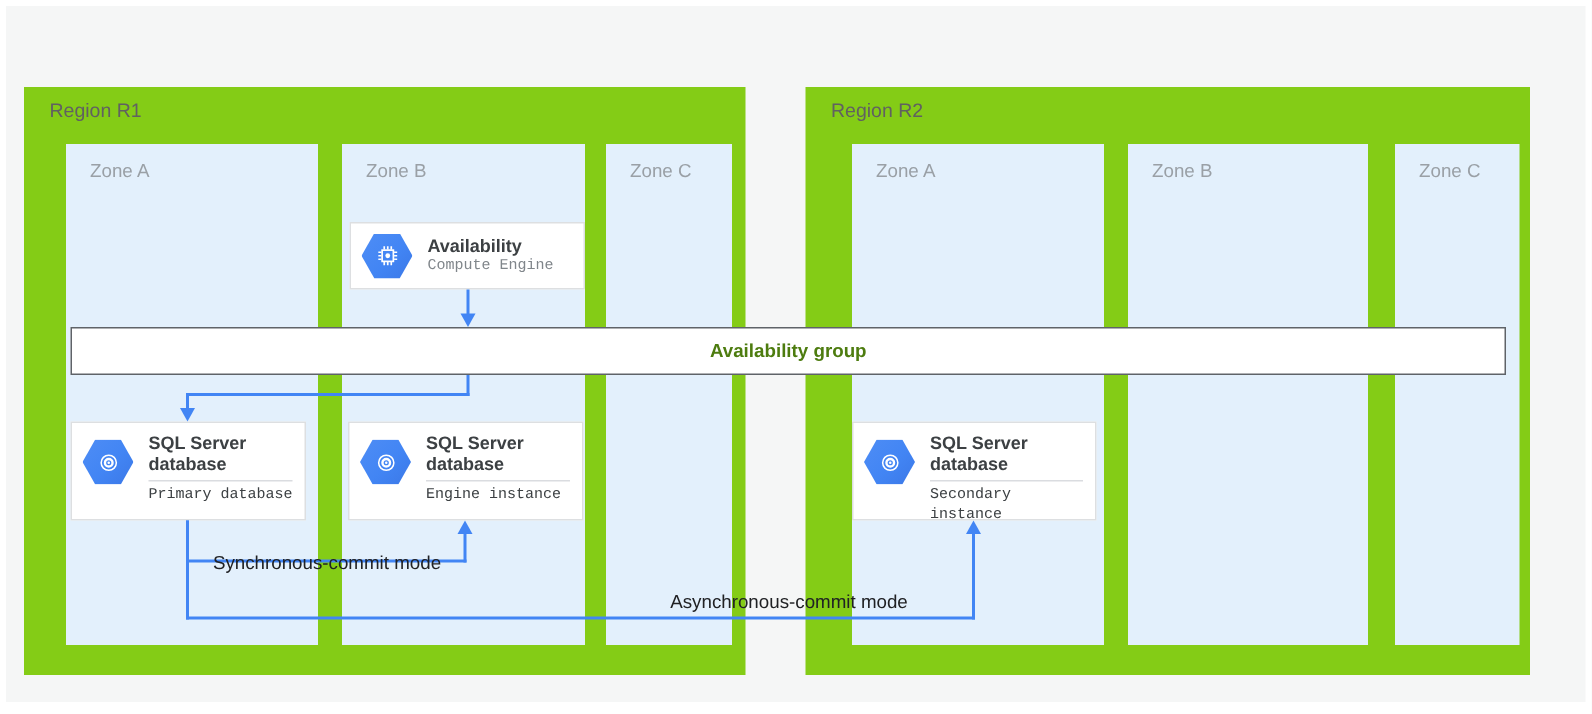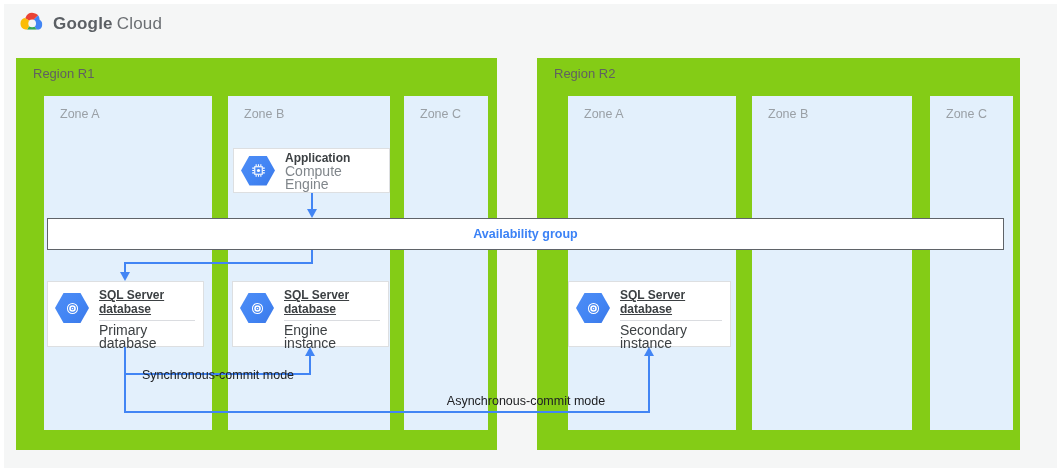--- a/index.html
+++ b/index.html
@@ -52,25 +52,6 @@
 <div class="canvas">
   <div class="page-bg"></div>
 
-  <div class="logo">
-    <span>
-      <svg width="27" height="22" viewBox="0 0 24 20">
-        <defs>
-          <clipPath id="cloudclip">
-            <path d="M19.4 7.9 A6.6 6.6 0 0 0 6.6 6.1 A5.5 5.5 0 0 0 6.9 17 L18.5 17 A5.1 5.1 0 0 0 19.4 7.9 Z"></path>
-          </clipPath>
-        </defs>
-        <g clip-path="url(#cloudclip)">
-          <polygon fill="#EA4335" points="12,10 2,4 9,-3 21,1"></polygon>
-          <polygon fill="#4285F4" points="12,10 21,1 27,6 27,16 20,22"></polygon>
-          <polygon fill="#34A853" points="12,10 20,22 5,22"></polygon>
-          <polygon fill="#FBBC05" points="12,10 5,22 -3,22 -3,4 2,4"></polygon>
-          <circle fill="#F5F6F6" cx="12.6" cy="11.3" r="3.5"></circle>
-        </g>
-      </svg>
-    </span>
-    <span class="logo-text"><span class="g">Google</span><span class="c">Cloud</span></span>
-  </div>
 
   <div class="region" style="left:16px; width:481px;">
     <div class="region-label">Region R1</div>

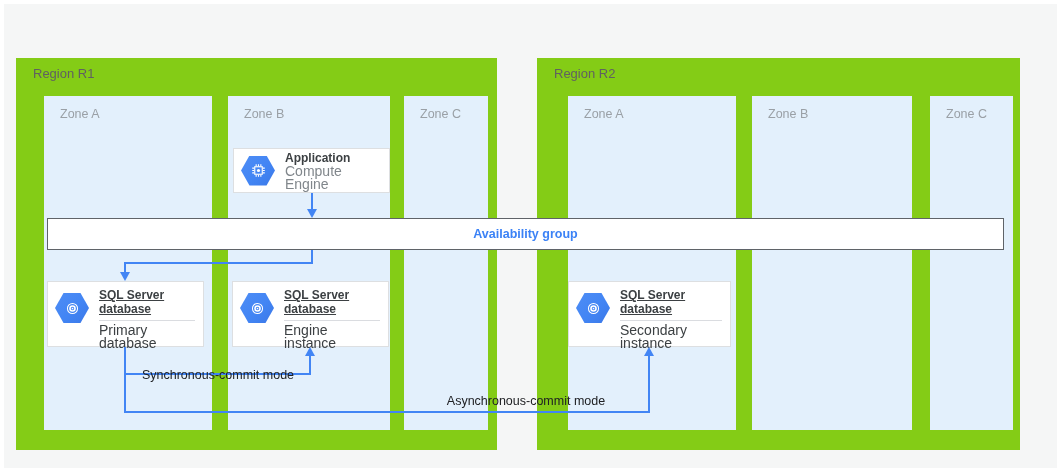--- a/index.html
+++ b/index.html
@@ -90,7 +90,7 @@
       </svg>
     </div>
     <div class="node-text">
-      <div class="node-title">Application</div>
+      <div class="node-title">Availability</div>
       <div class="node-sub gray">Compute Engine</div>
     </div>
   </div>

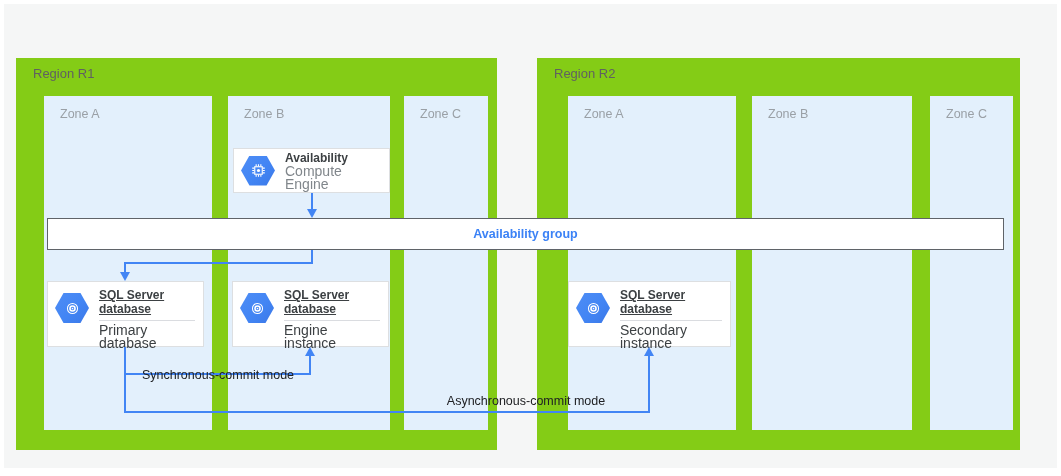--- a/index.html
+++ b/index.html
@@ -27,7 +27,7 @@
          display:flex; align-items:center; justify-content:center; }
   .node-text { flex:1; margin-left:10px; min-width:0; }
   .node-title { font-size:12px; line-height:14px; font-weight:700; color:#3C4043; }
-  .node-sub { font-size:14px; line-height:13px; color:#3C4043; }
+  .node-sub { font-size:10px; line-height:13px; color:#3C4043;font-family:Liberation Mono, monospace; }
   .node-sub.gray { color:#80868B; }
   .divider { height:1px; background:#DADCE0; margin:4px 0 3px 0; }
   .sql .node-text { align-self:flex-start; margin-top:1px; }

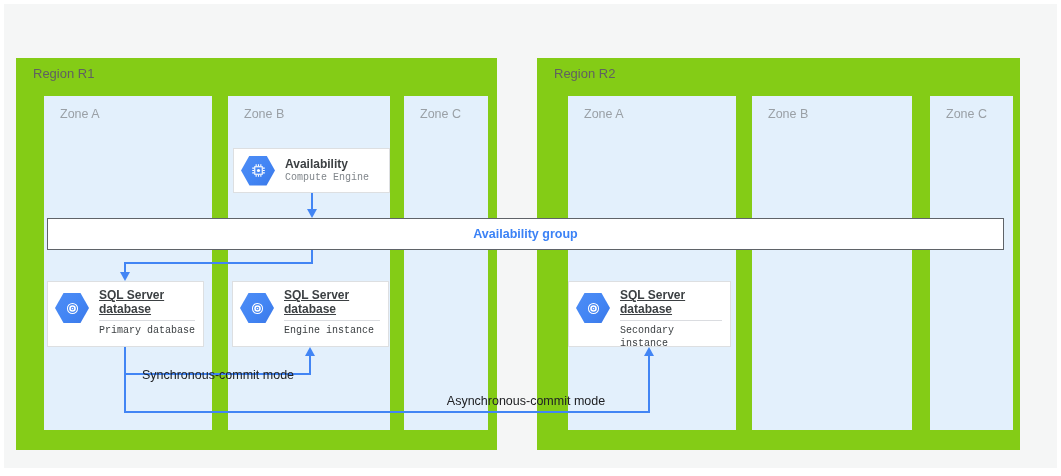--- a/index.html
+++ b/index.html
@@ -37,7 +37,7 @@
   
   .ag-bar { position:absolute; left:47px; top:218px; width:957px; height:32px; background:#ffffff;
             border:1.5px solid #5F6368; display:flex; align-items:center; justify-content:center; }
-  .ag-bar span { font-size:12.5px; font-weight:700; color:#3b82f6; }
+  .ag-bar span { font-size:12.5px; font-weight:700; color:#4d7c0f; }
 
   
   .edge { position:absolute; background:#4285F4; }

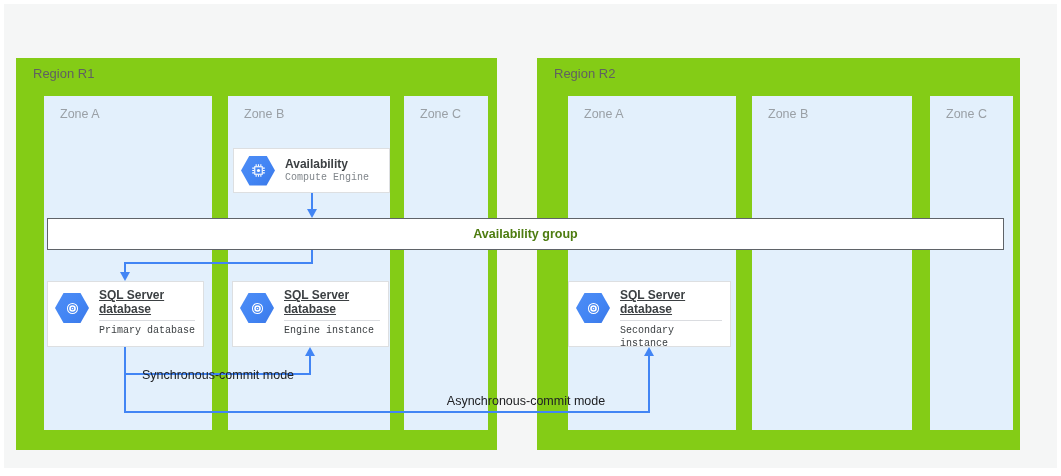--- a/index.html
+++ b/index.html
@@ -32,7 +32,7 @@
   .divider { height:1px; background:#DADCE0; margin:4px 0 3px 0; }
   .sql .node-text { align-self:flex-start; margin-top:1px; }
   .sql .hex { align-self:flex-start; margin-top:6px; }
-  .sql .node-title { max-width:82px;text-decoration:underline; }
+  .sql .node-title { max-width:82px; }
 
   
   .ag-bar { position:absolute; left:47px; top:218px; width:957px; height:32px; background:#ffffff;

